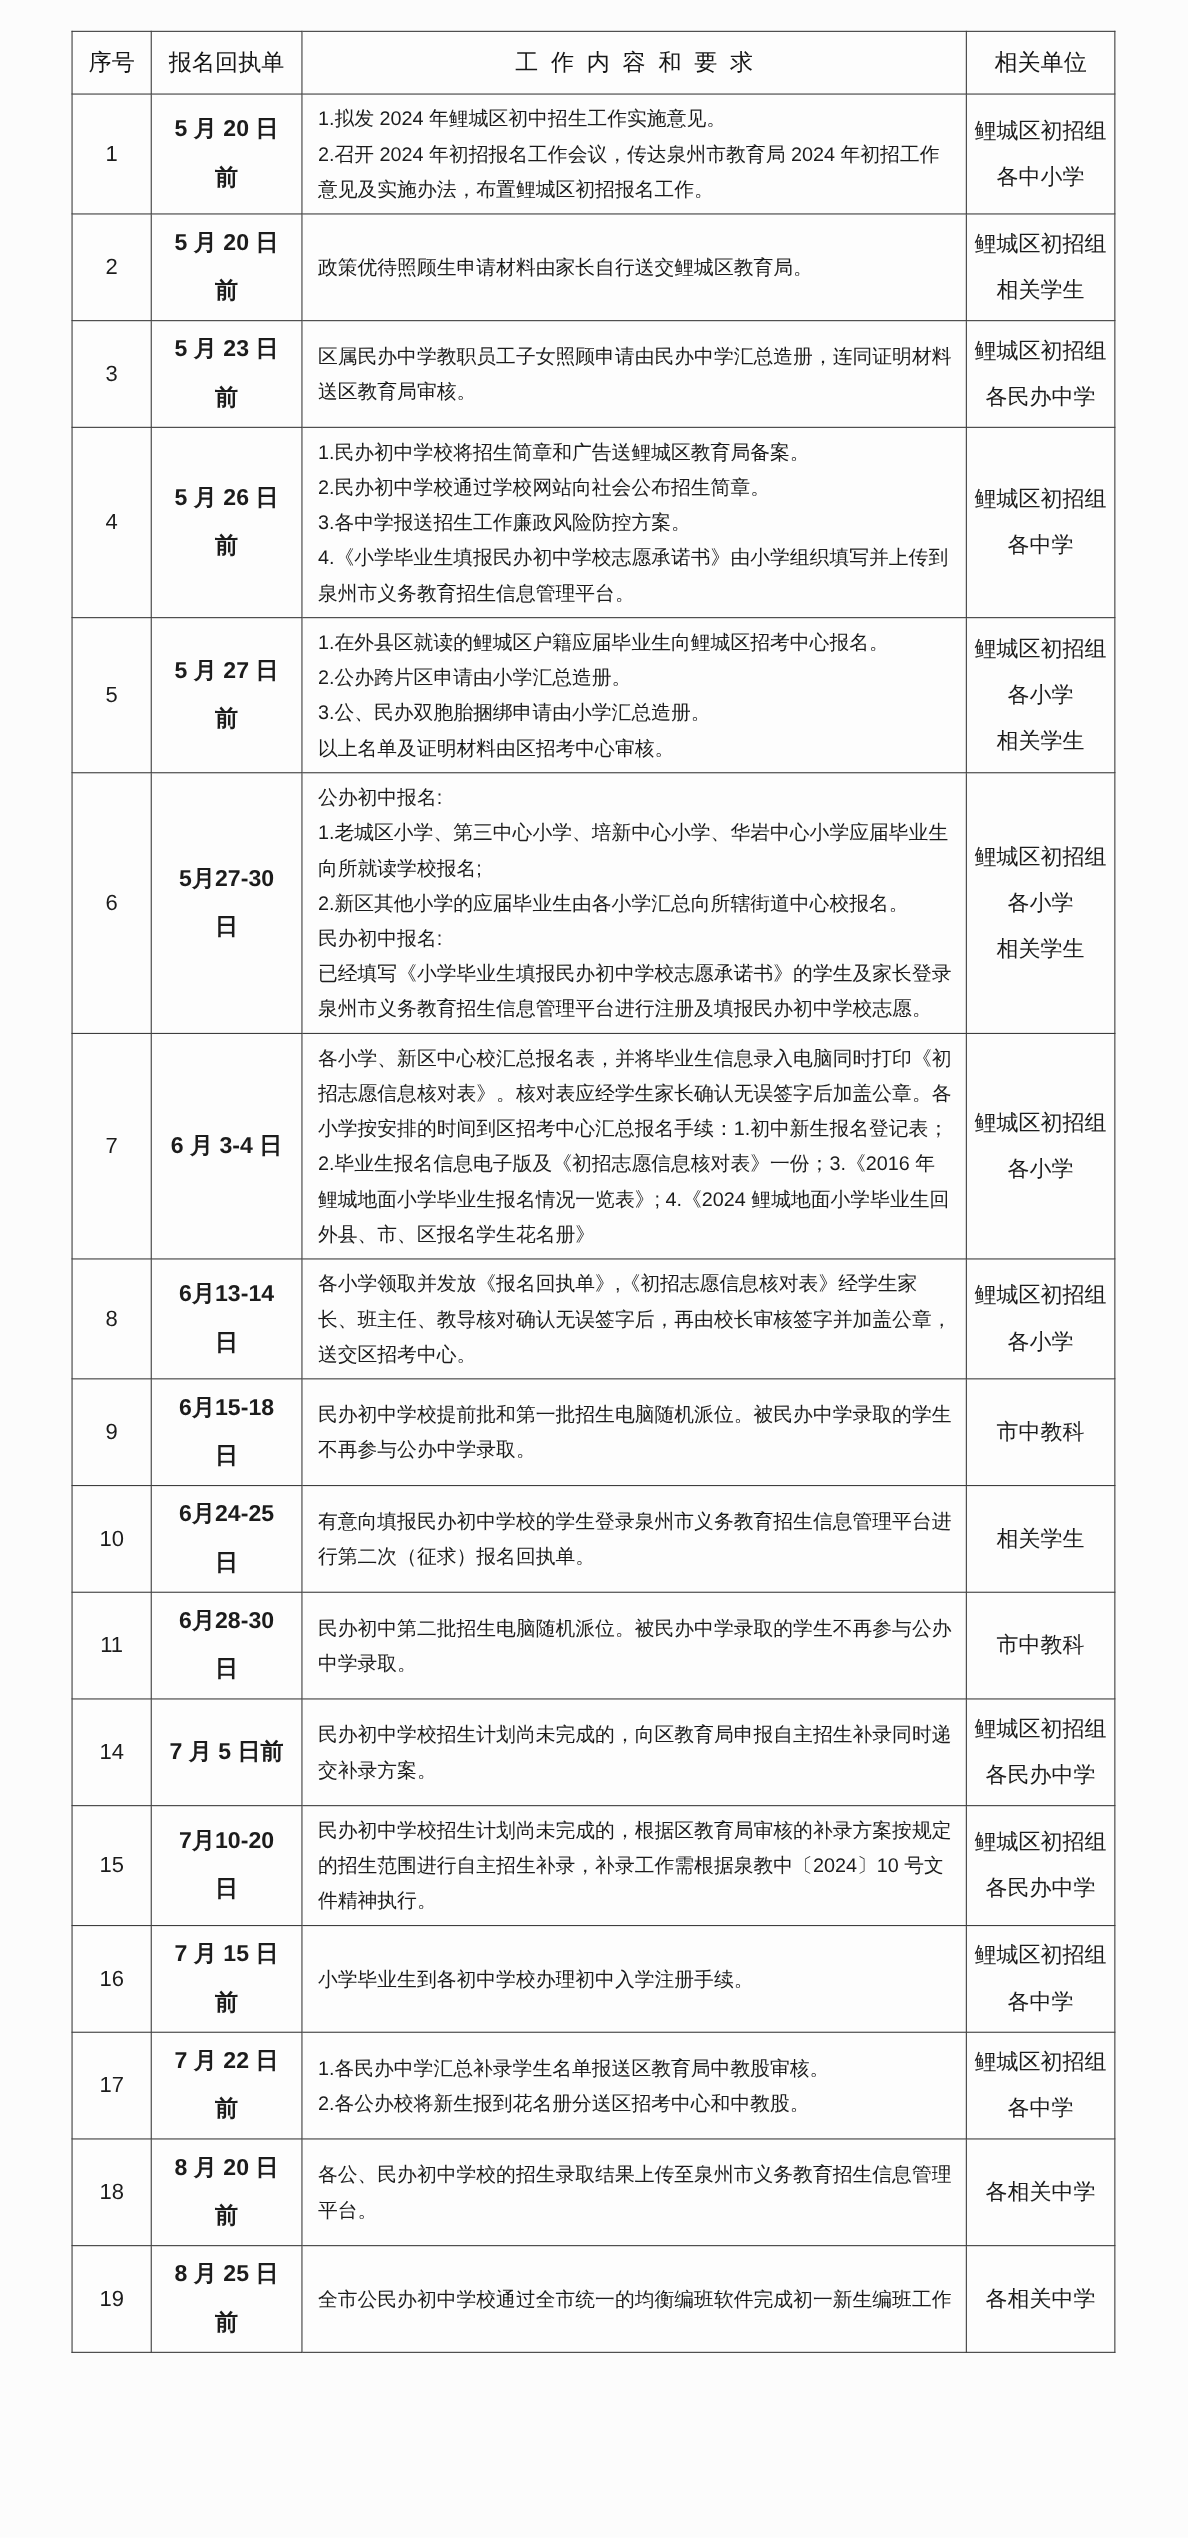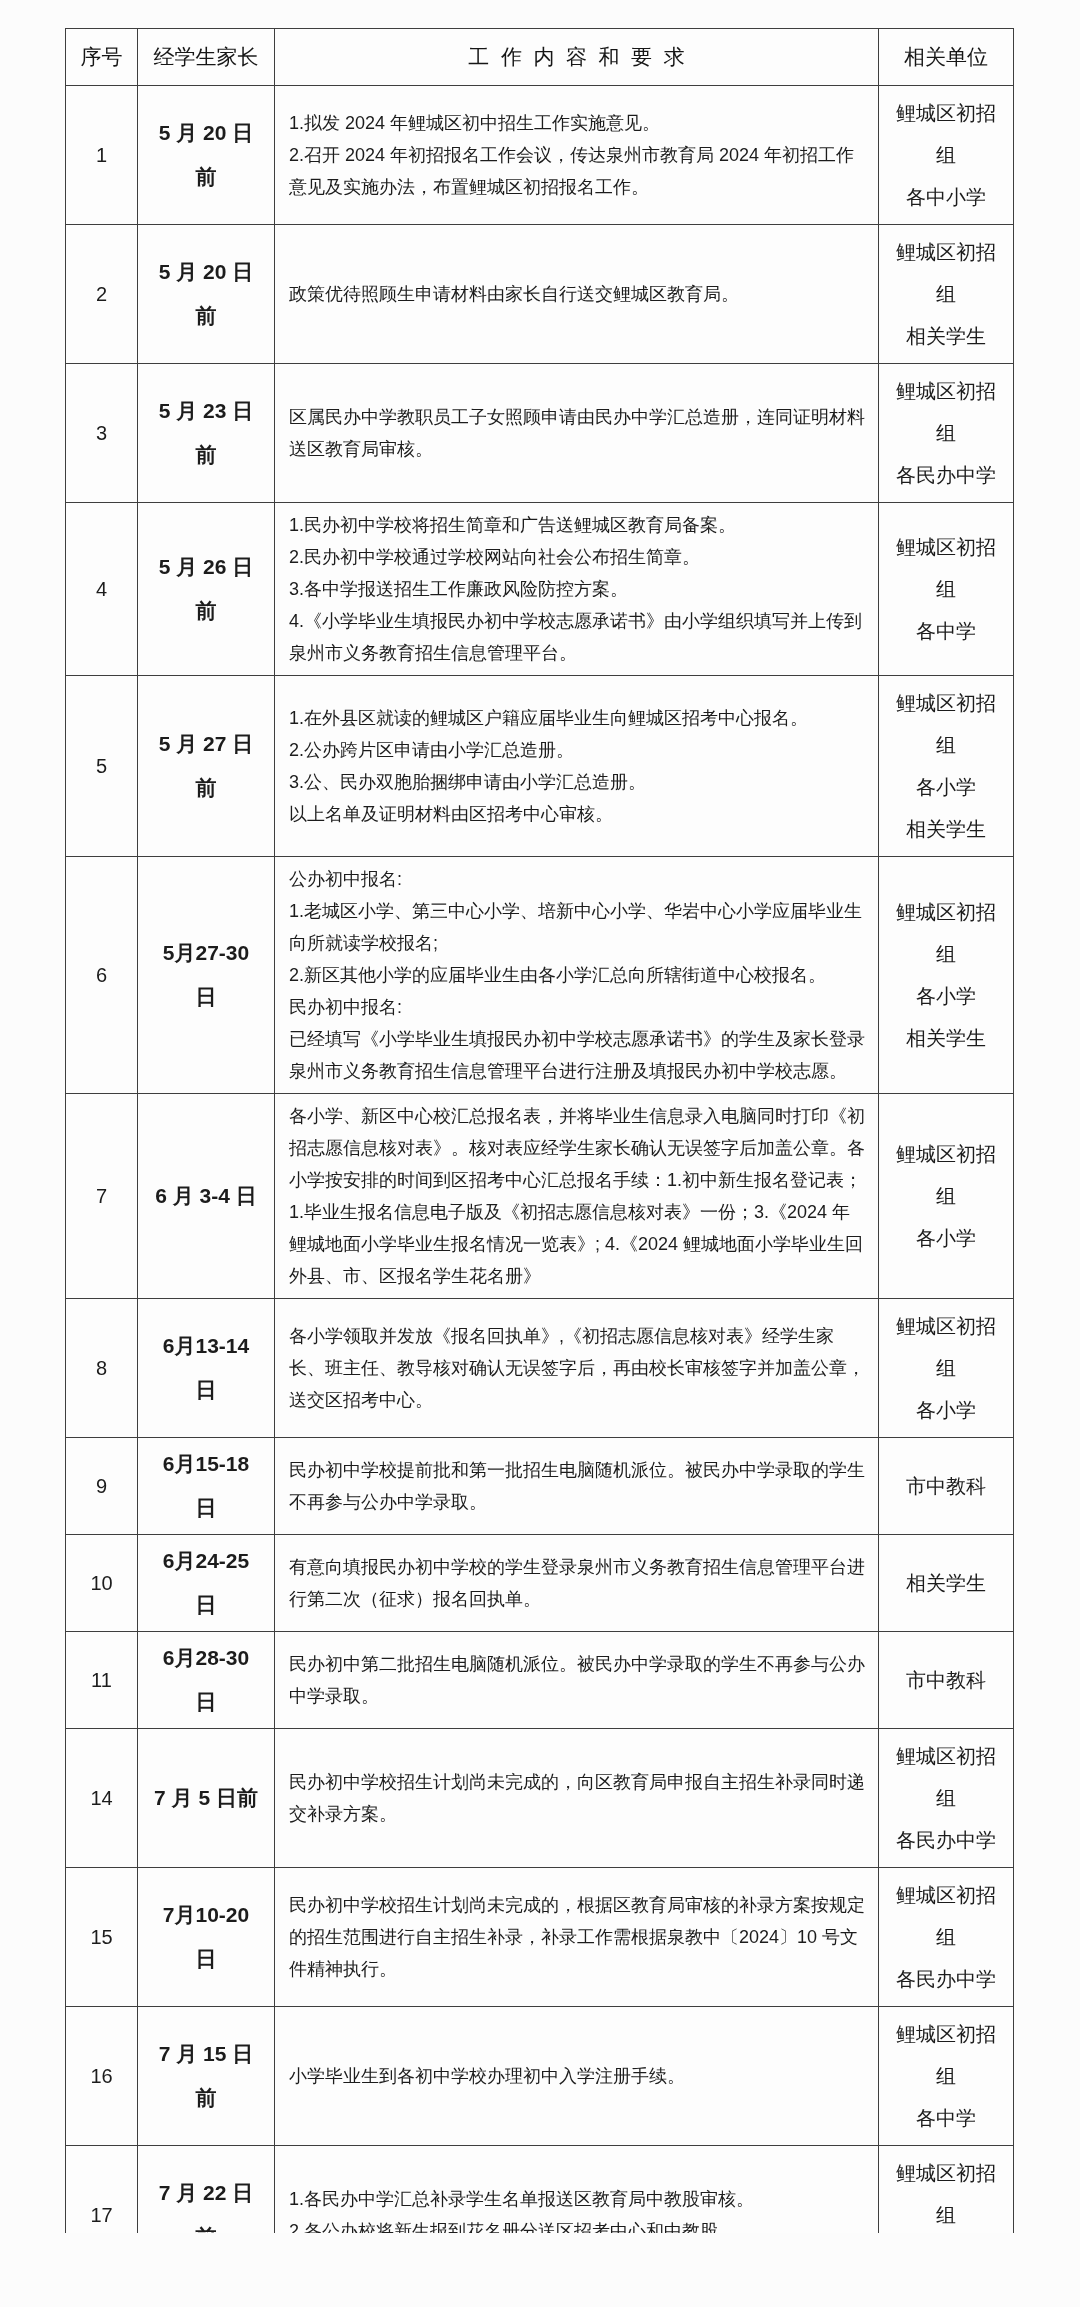--- a/index.html
+++ b/index.html
@@ -90,7 +90,7 @@
     <thead>
       <tr>
         <th class="th-no">序号</th>
-        <th class="th-time">经学生家长</th>
+        <th class="th-time">报名回执单</th>
         <th class="th-content">工作内容和要求</th>
         <th class="th-units">相关单位</th>
       </tr>

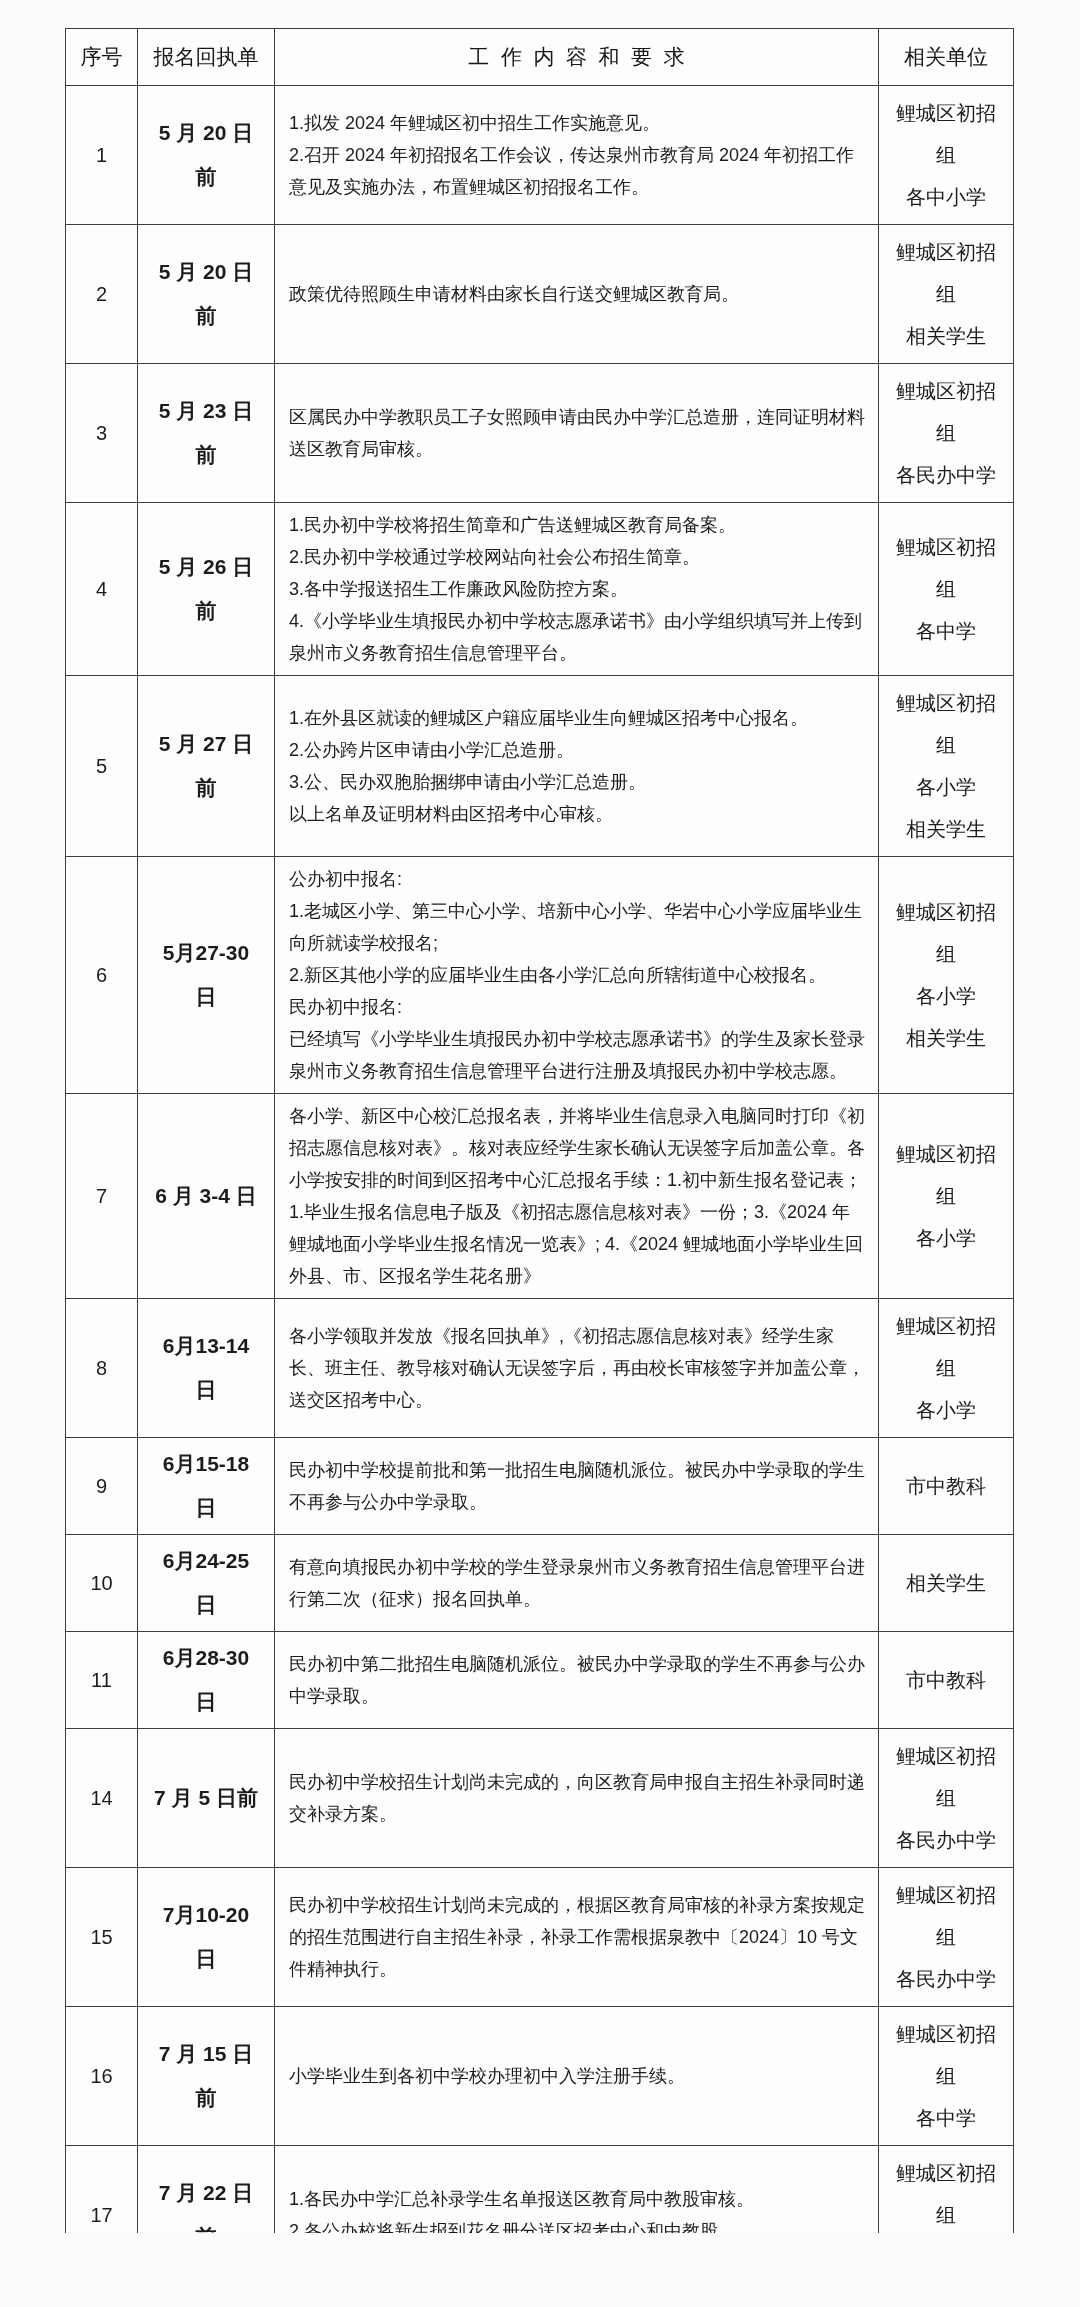--- a/index.html
+++ b/index.html
@@ -73,7 +73,7 @@
     font-size: 20px;
     line-height: 42px;
     white-space: pre-line;
-    padding: 6px 12px;
+    padding: 6px 2px;
   }
 </style>
 </head>

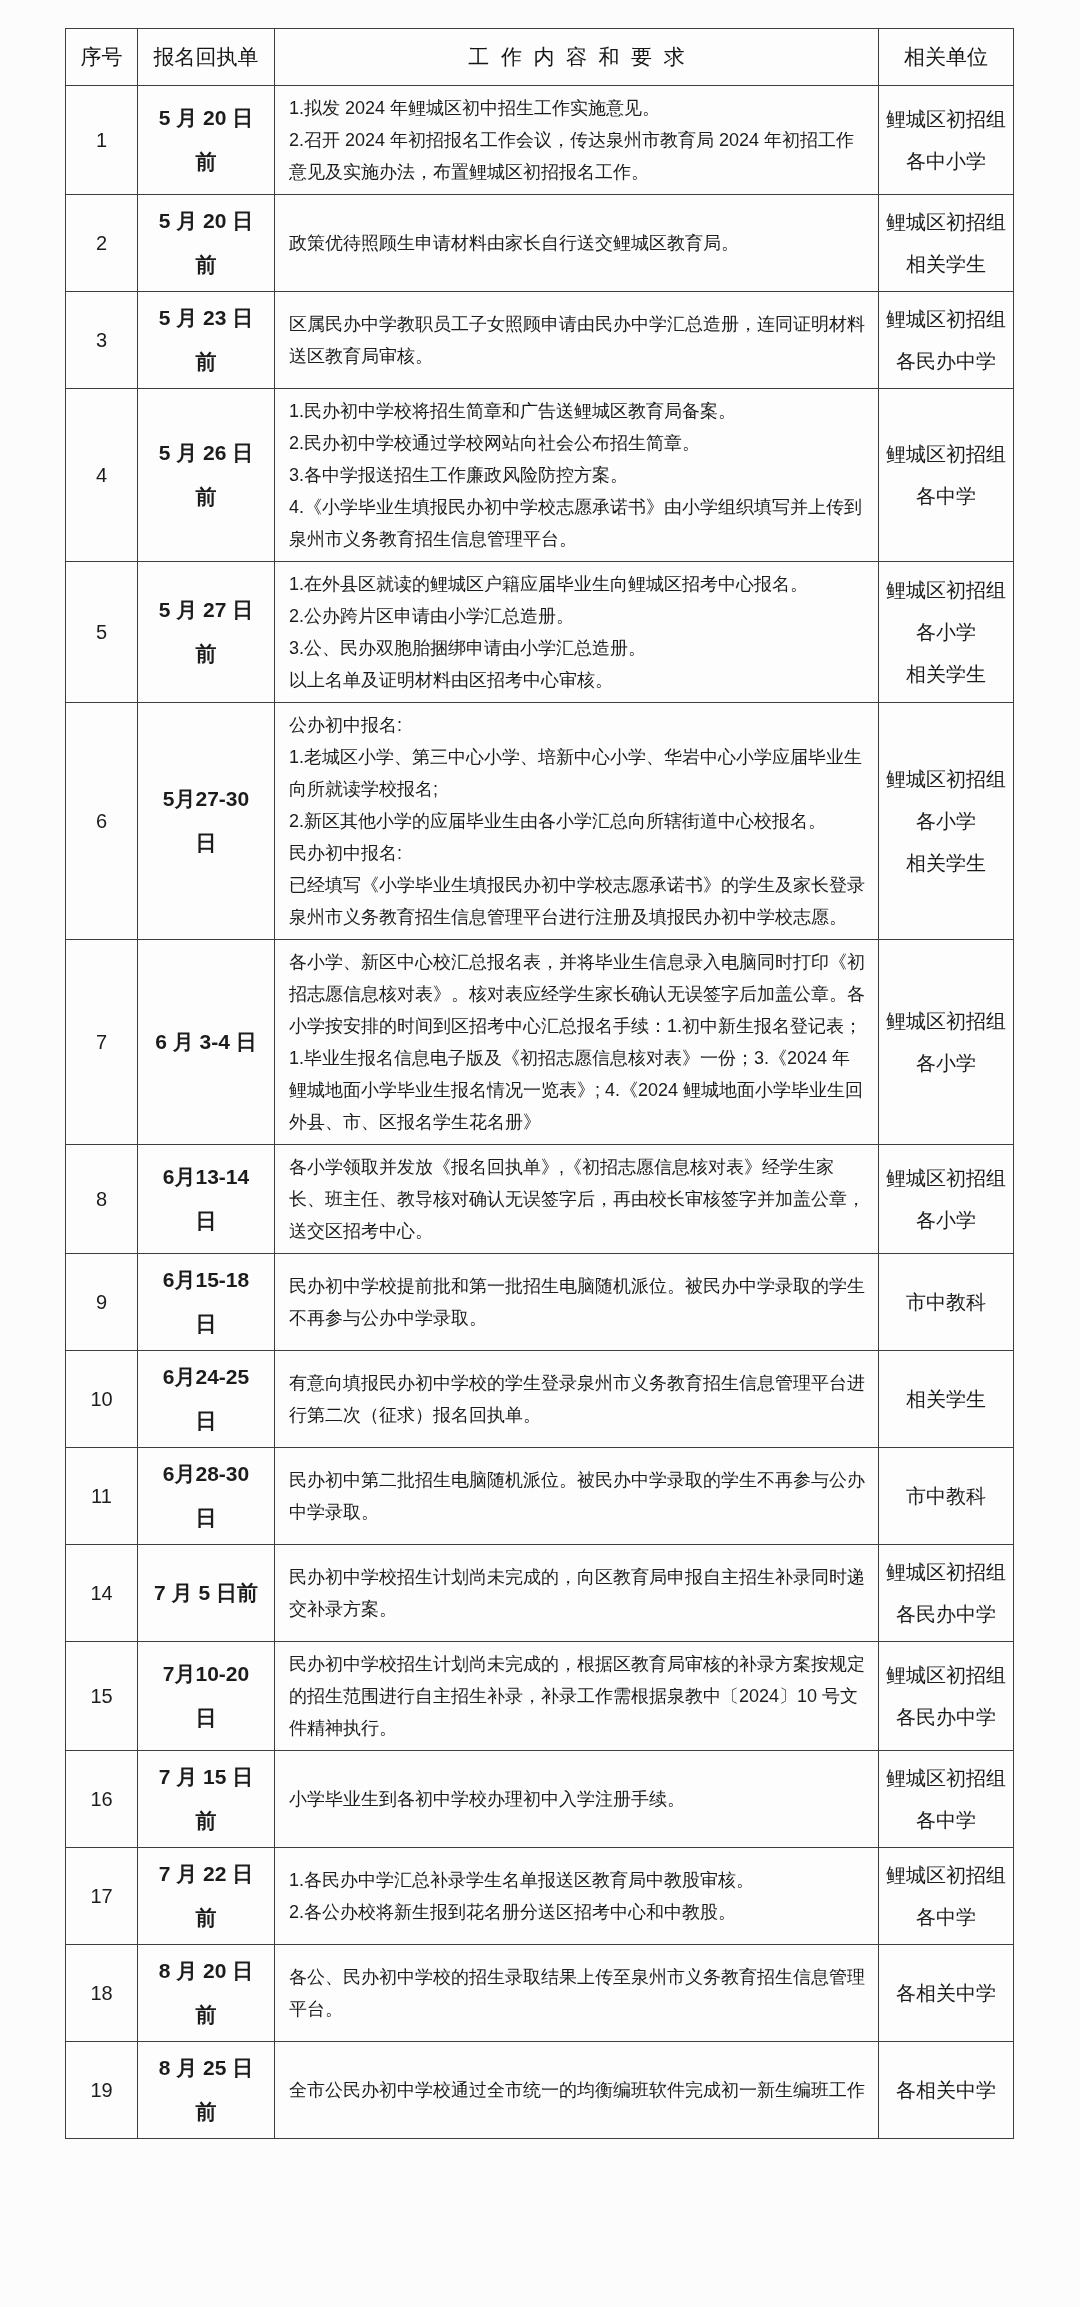--- a/index.html
+++ b/index.html
@@ -160,7 +160,7 @@
         <tr>
           <td class="td-no">7</td>
           <td class="td-time">6 月 3-4 日</td>
-          <td class="td-content">各小学、新区中心校汇总报名表，并将毕业生信息录入电脑同时打印《初招志愿信息核对表》。核对表应经学生家长确认无误签字后加盖公章。各小学按安排的时间到区招考中心汇总报名手续：1.初中新生报名登记表；1.毕业生报名信息电子版及《初招志愿信息核对表》一份；3.《2024 年鲤城地面小学毕业生报名情况一览表》; 4.《2024 鲤城地面小学毕业生回外县、市、区报名学生花名册》</td>
+          <td class="td-content">各小学、新区中心校汇总报名表，并将毕业生信息录入电脑同时打印《初招志愿信息核对表》。核对表应经学生家长确认无误签字后加盖公章。各小学按安排的时间到区招考中心汇总报名手续：1.初中新生报名登记表；2.毕业生报名信息电子版及《初招志愿信息核对表》一份；3.《2016 年鲤城地面小学毕业生报名情况一览表》; 4.《2024 鲤城地面小学毕业生回外县、市、区报名学生花名册》</td>
           <td class="td-units">鲤城区初招组
 各小学</td>
         </tr>

